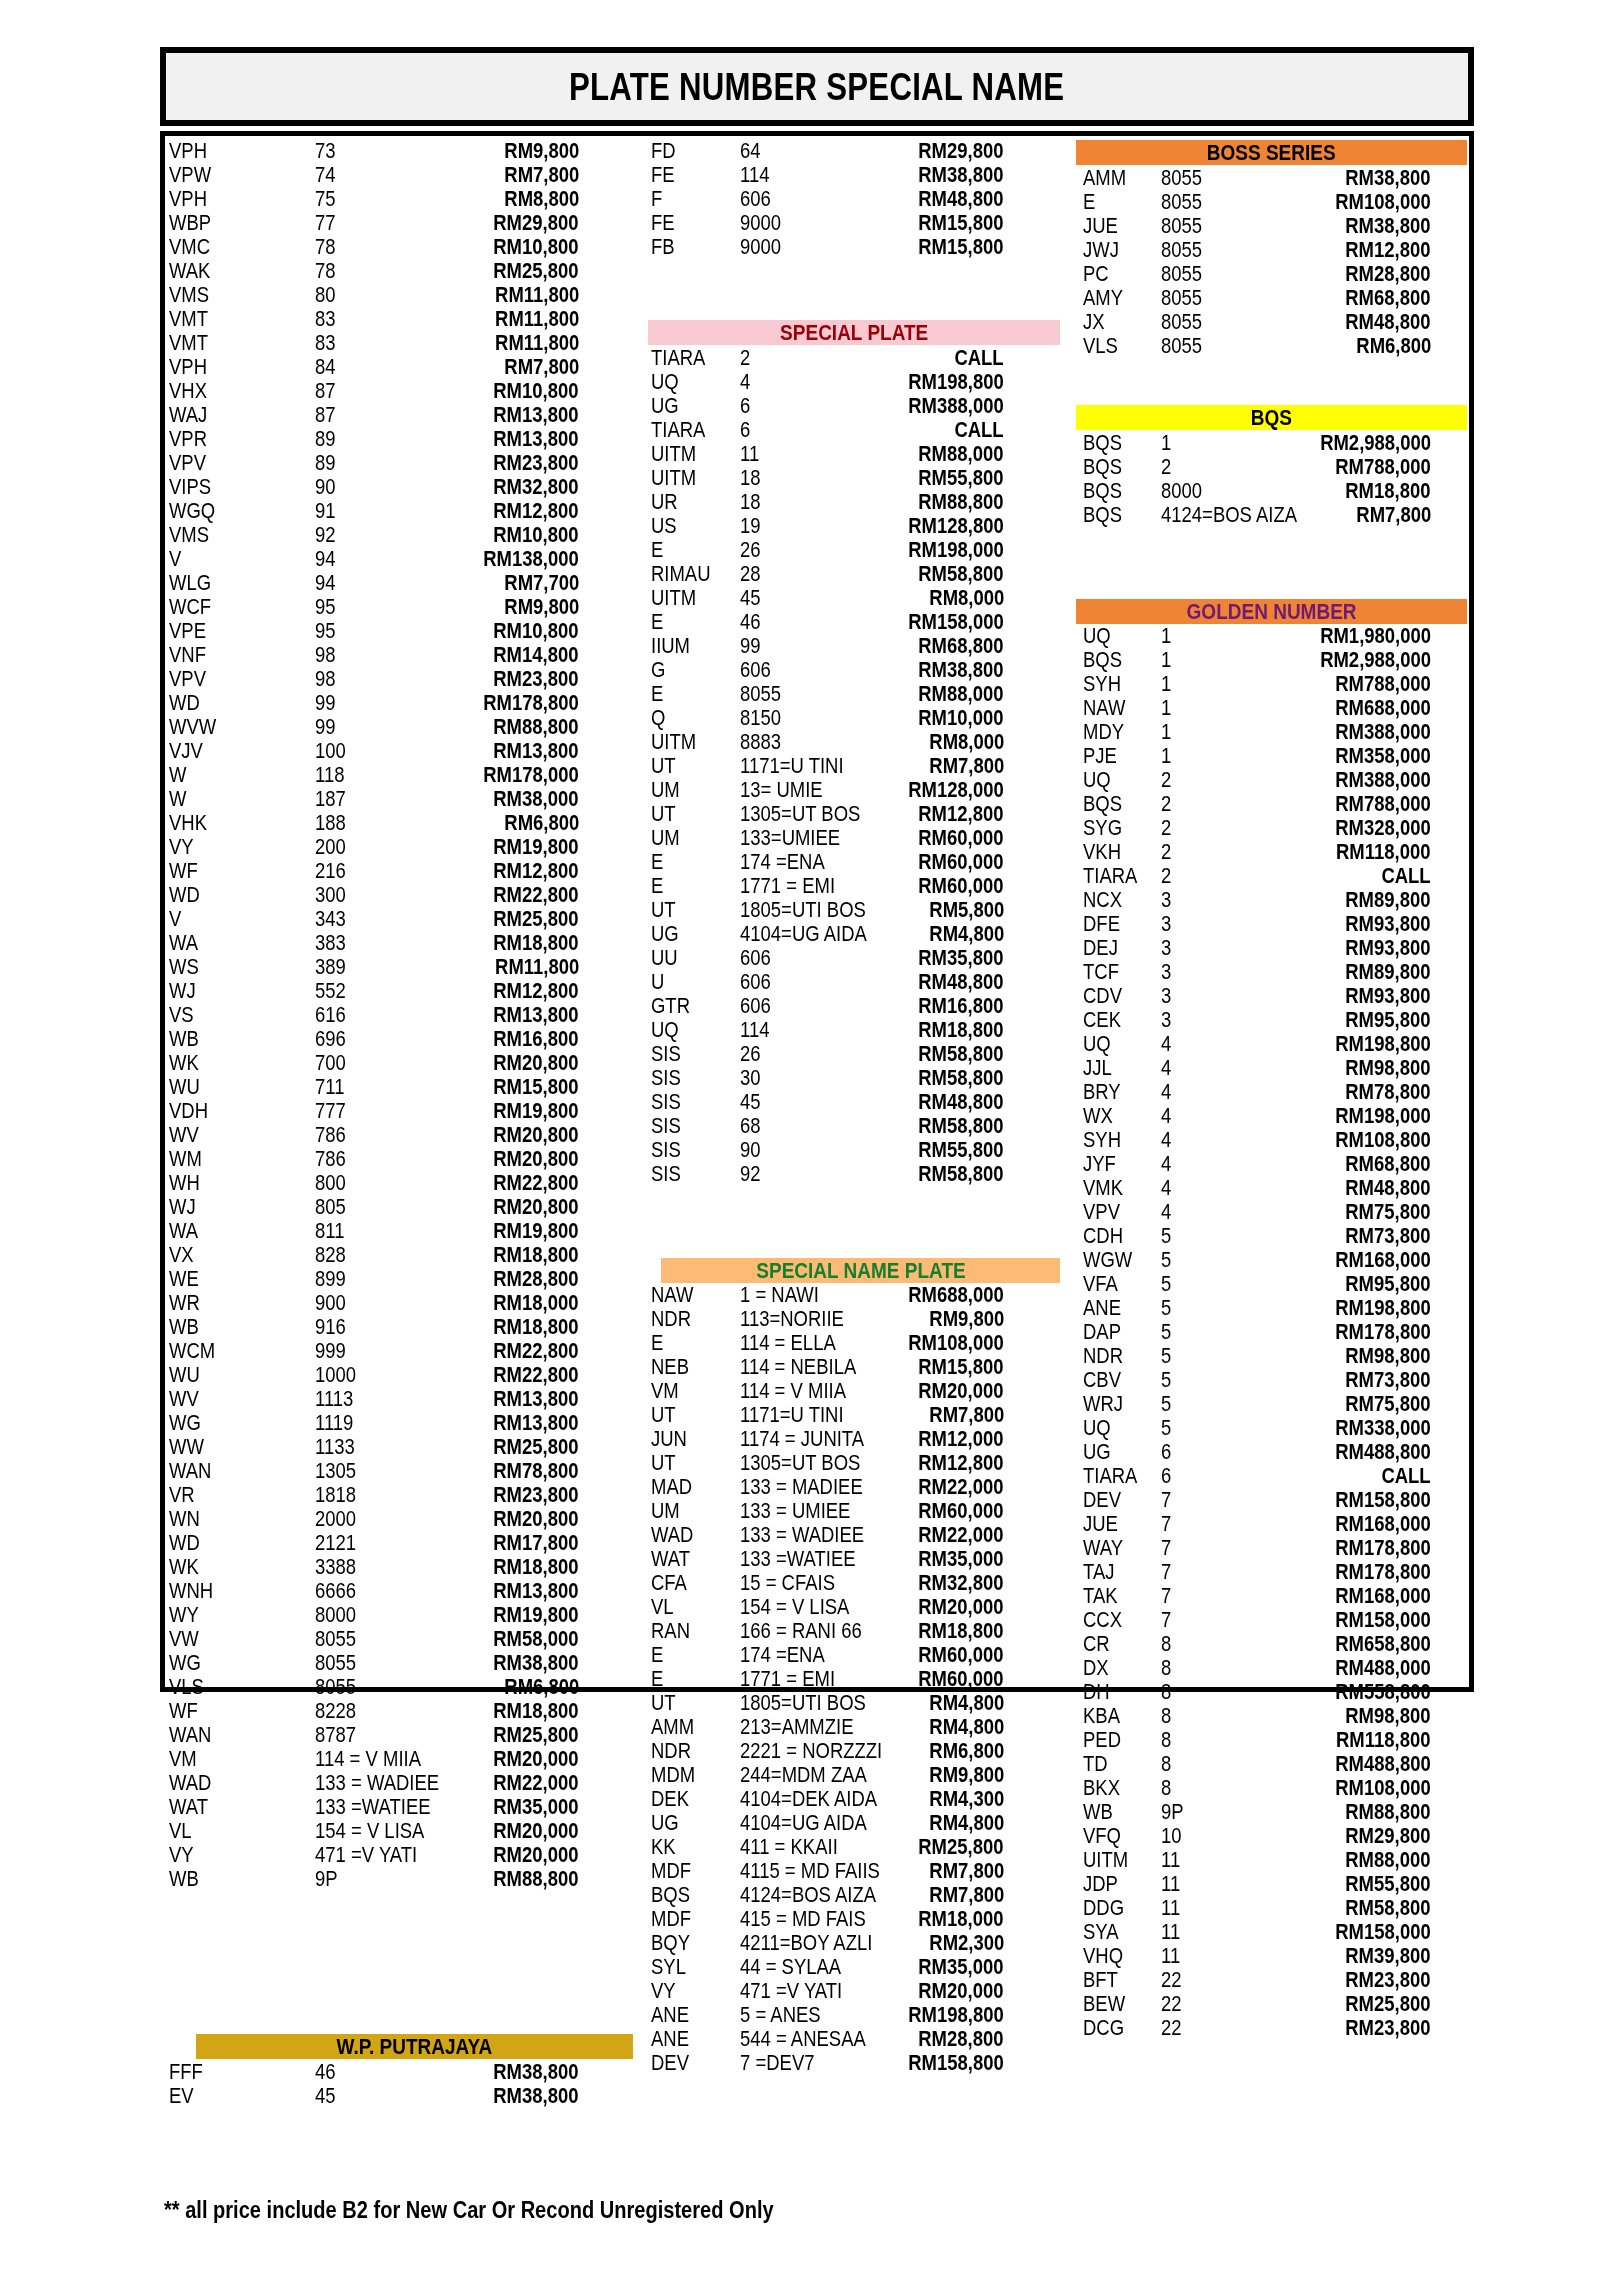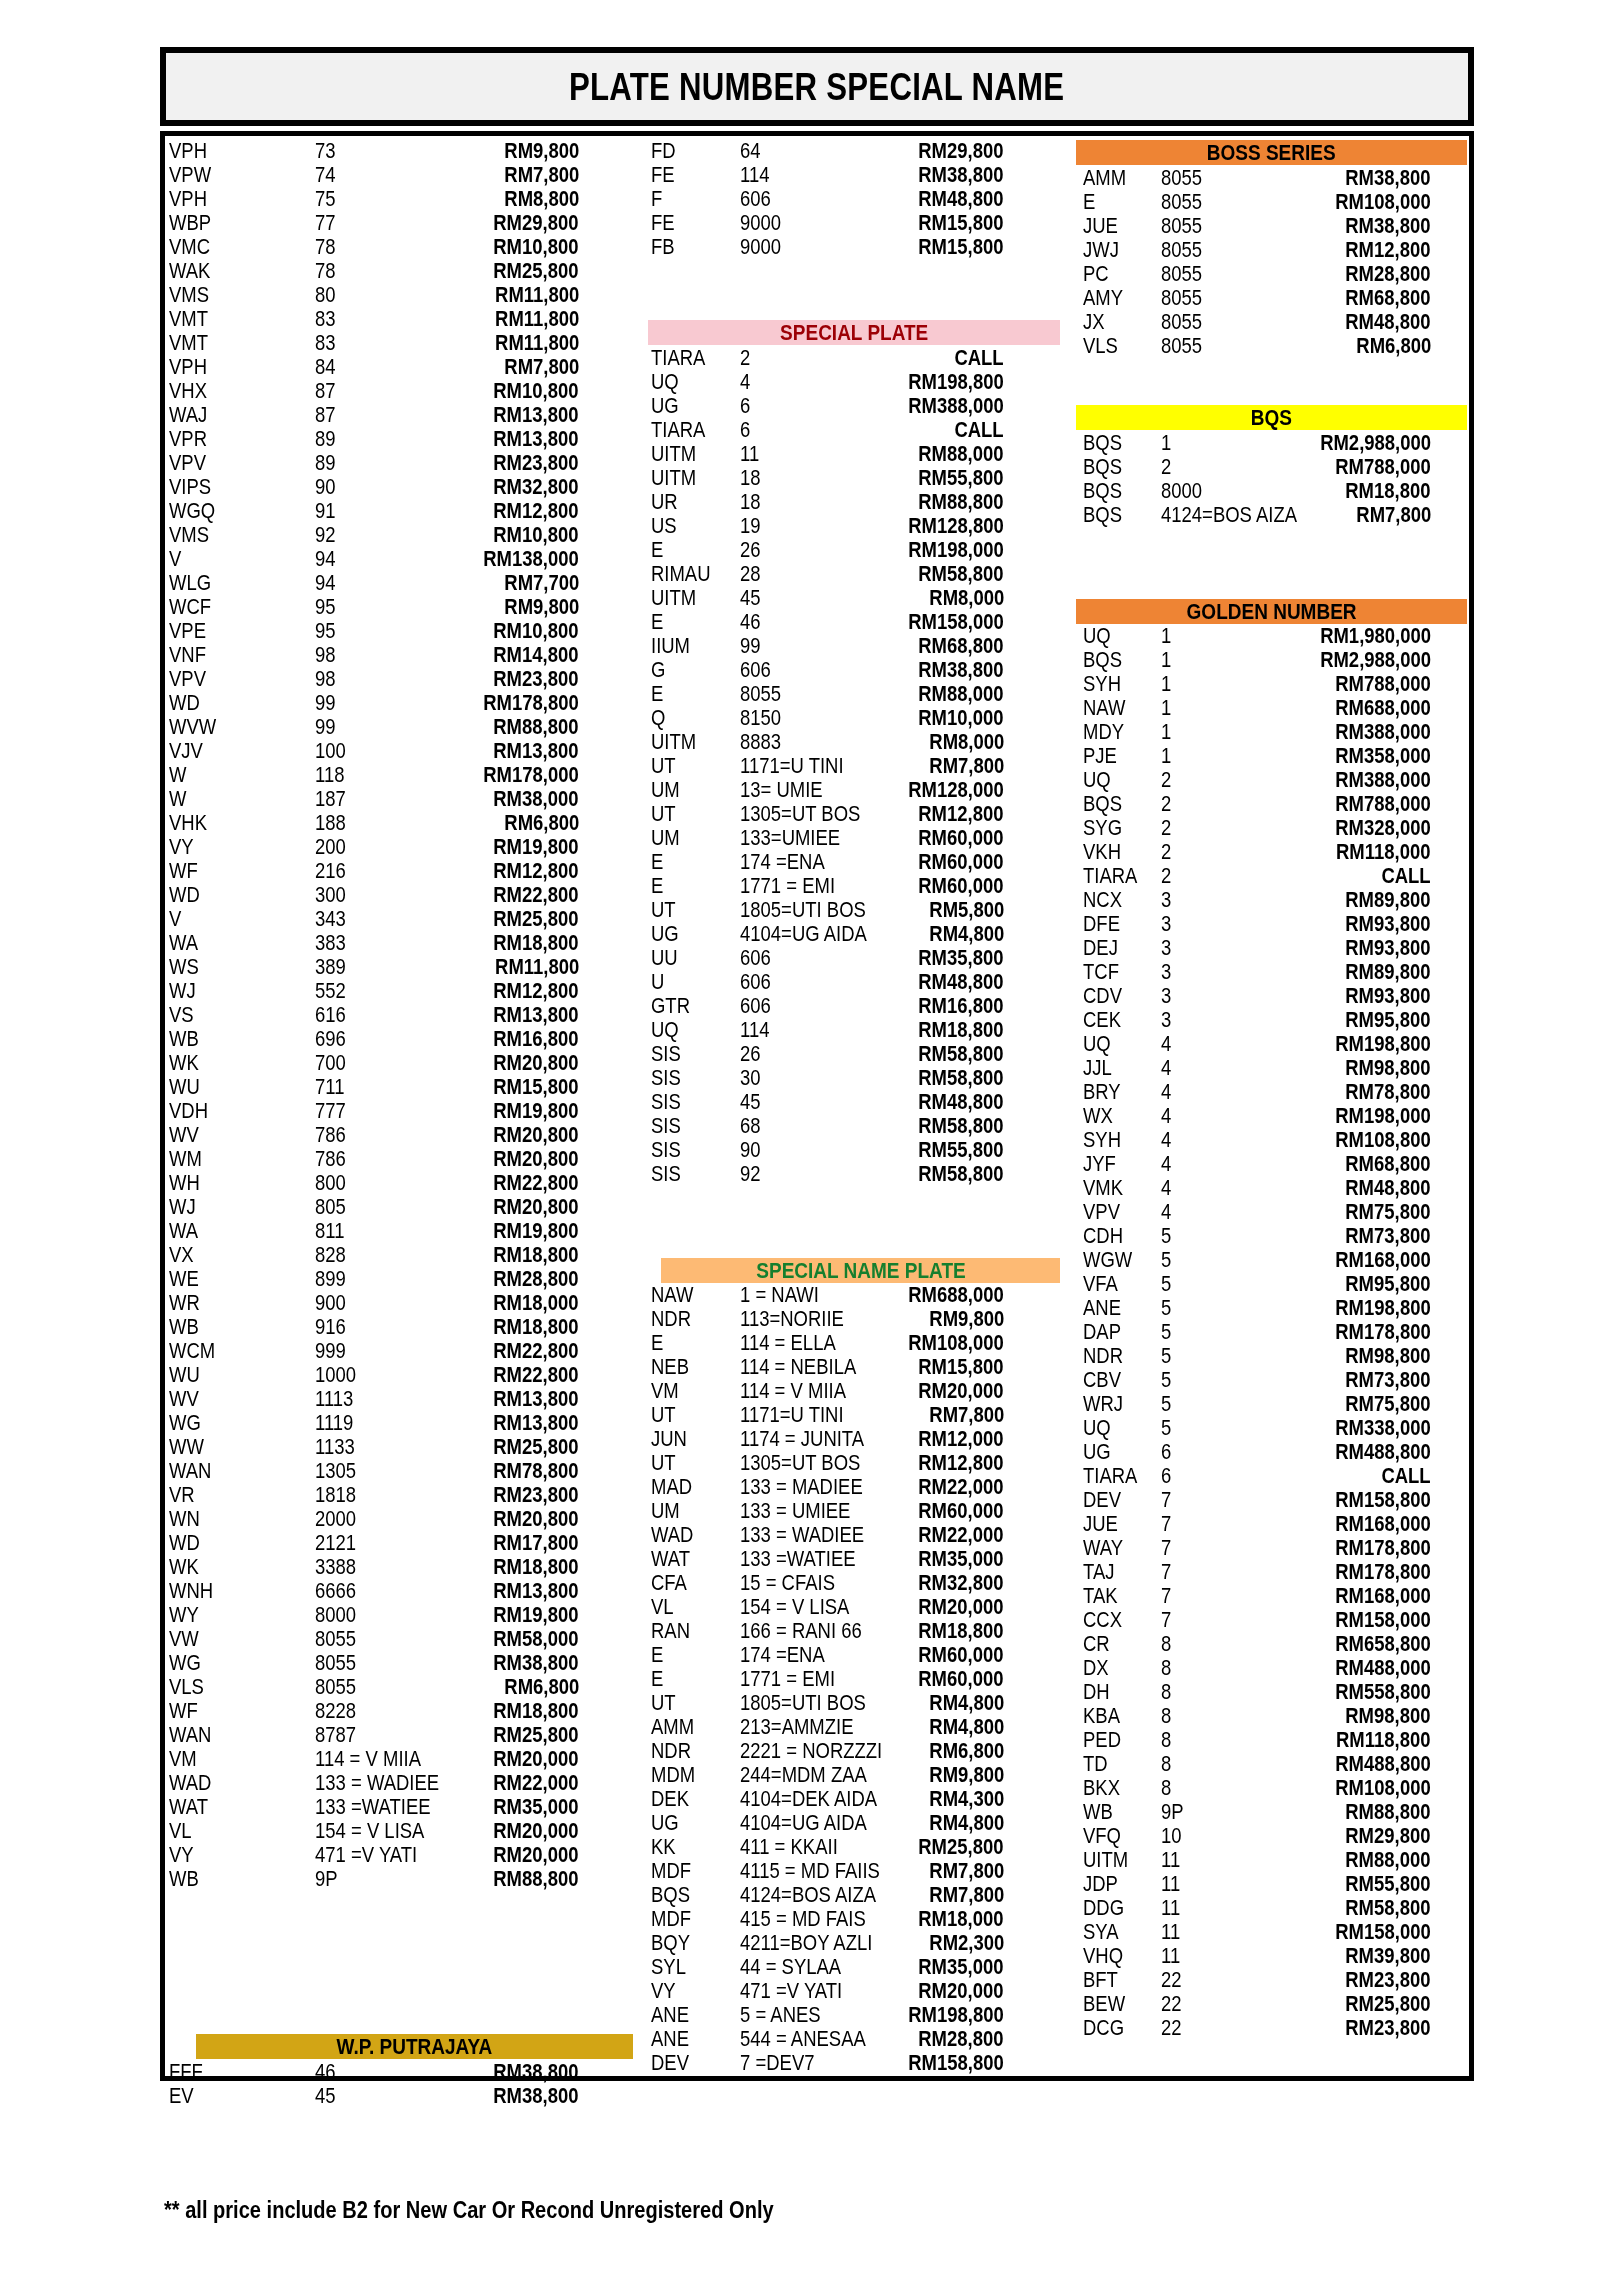--- a/index.html
+++ b/index.html
@@ -17,7 +17,7 @@
     transform:scaleX(0.80); letter-spacing:0.3px;
   }
   .table-box {
-    position:absolute; left:160px; top:131px; width:1314px; height:1950px;
+    position:absolute; left:160px; top:131px; width:1314px; height:1561px;
     box-sizing:border-box; border:5.9px solid #000; background:#fff;
   }
   .col { position:absolute; top:3.3px; }

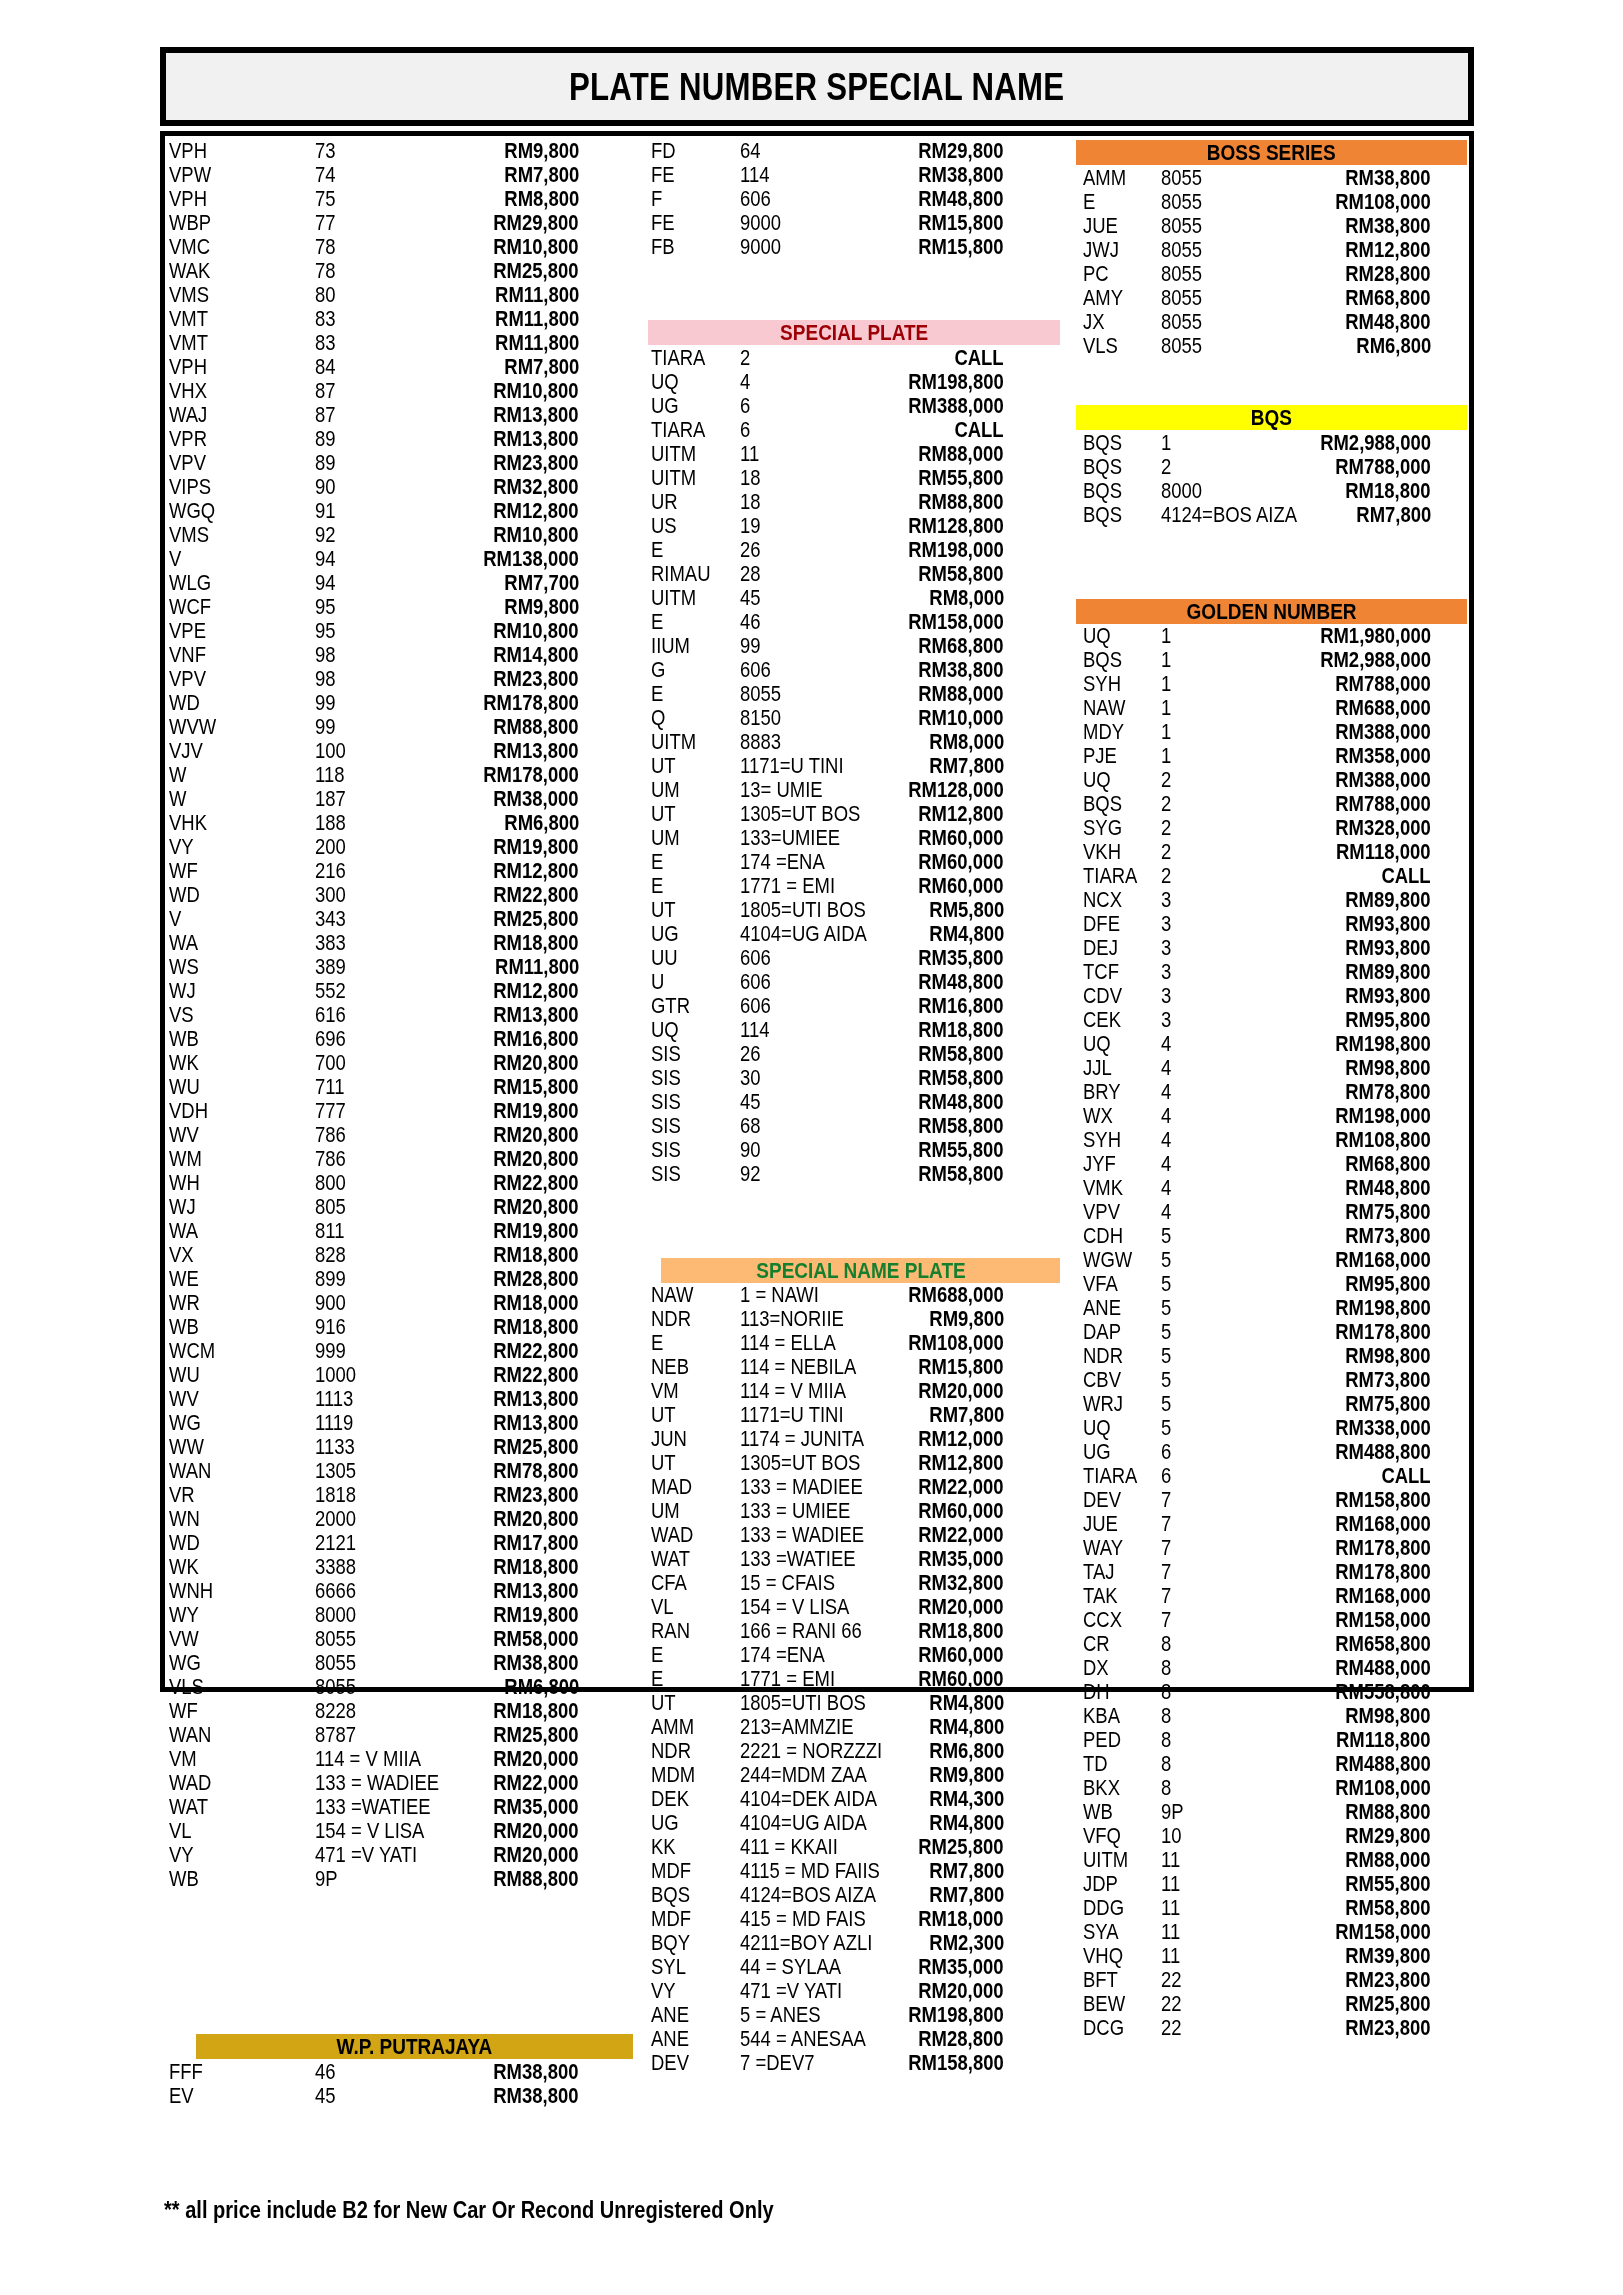--- a/index.html
+++ b/index.html
@@ -863,7 +863,7 @@
           <span class="p">RM7,800</span>
         </div>
         <div class="gap" style="height: 71px;"></div>
-        <div class="section-header" style="background: rgb(238, 132, 52); color: #000000;"><span>GOLDEN NUMBER</span></div>
+        <div class="section-header" style="background: rgb(238, 132, 52); color: #701a75;"><span>GOLDEN NUMBER</span></div>
         <div class="row">
           <span class="c">UQ</span>
           <span class="n">1</span>

